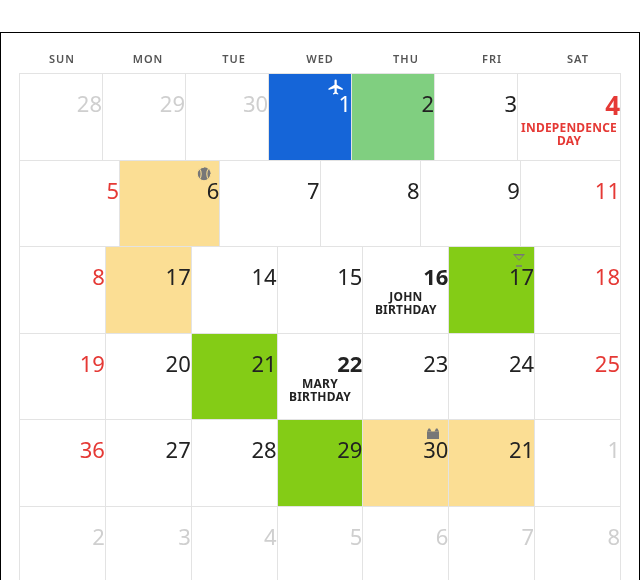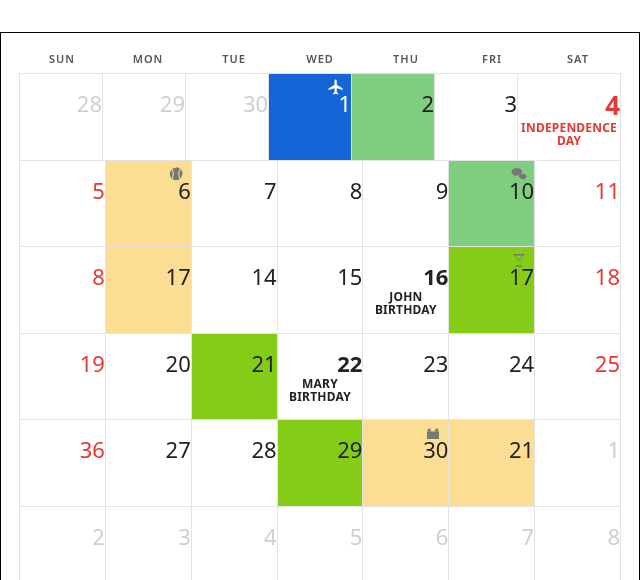--- a/index.html
+++ b/index.html
@@ -158,17 +158,6 @@
         <div class="day-cell ">
           <div class="day-num">9</div>
         </div>
-        <div class="day-cell green">
-          <span class="icon">
-            <svg viewBox="0 0 24 24" fill="currentColor">
-              <ellipse cx="9" cy="9" rx="7" ry="5"></ellipse>
-              <path d="M6 13l-2 3 4-2z"></path>
-              <ellipse cx="17" cy="15" rx="5" ry="3.5"></ellipse>
-              <path d="M19 18l2 2-4-1z"></path>
-            </svg>
-          </span>
-          <div class="day-num">10</div>
-        </div>
         <div class="day-cell weekend">
           <div class="day-num">11</div>
         </div>

